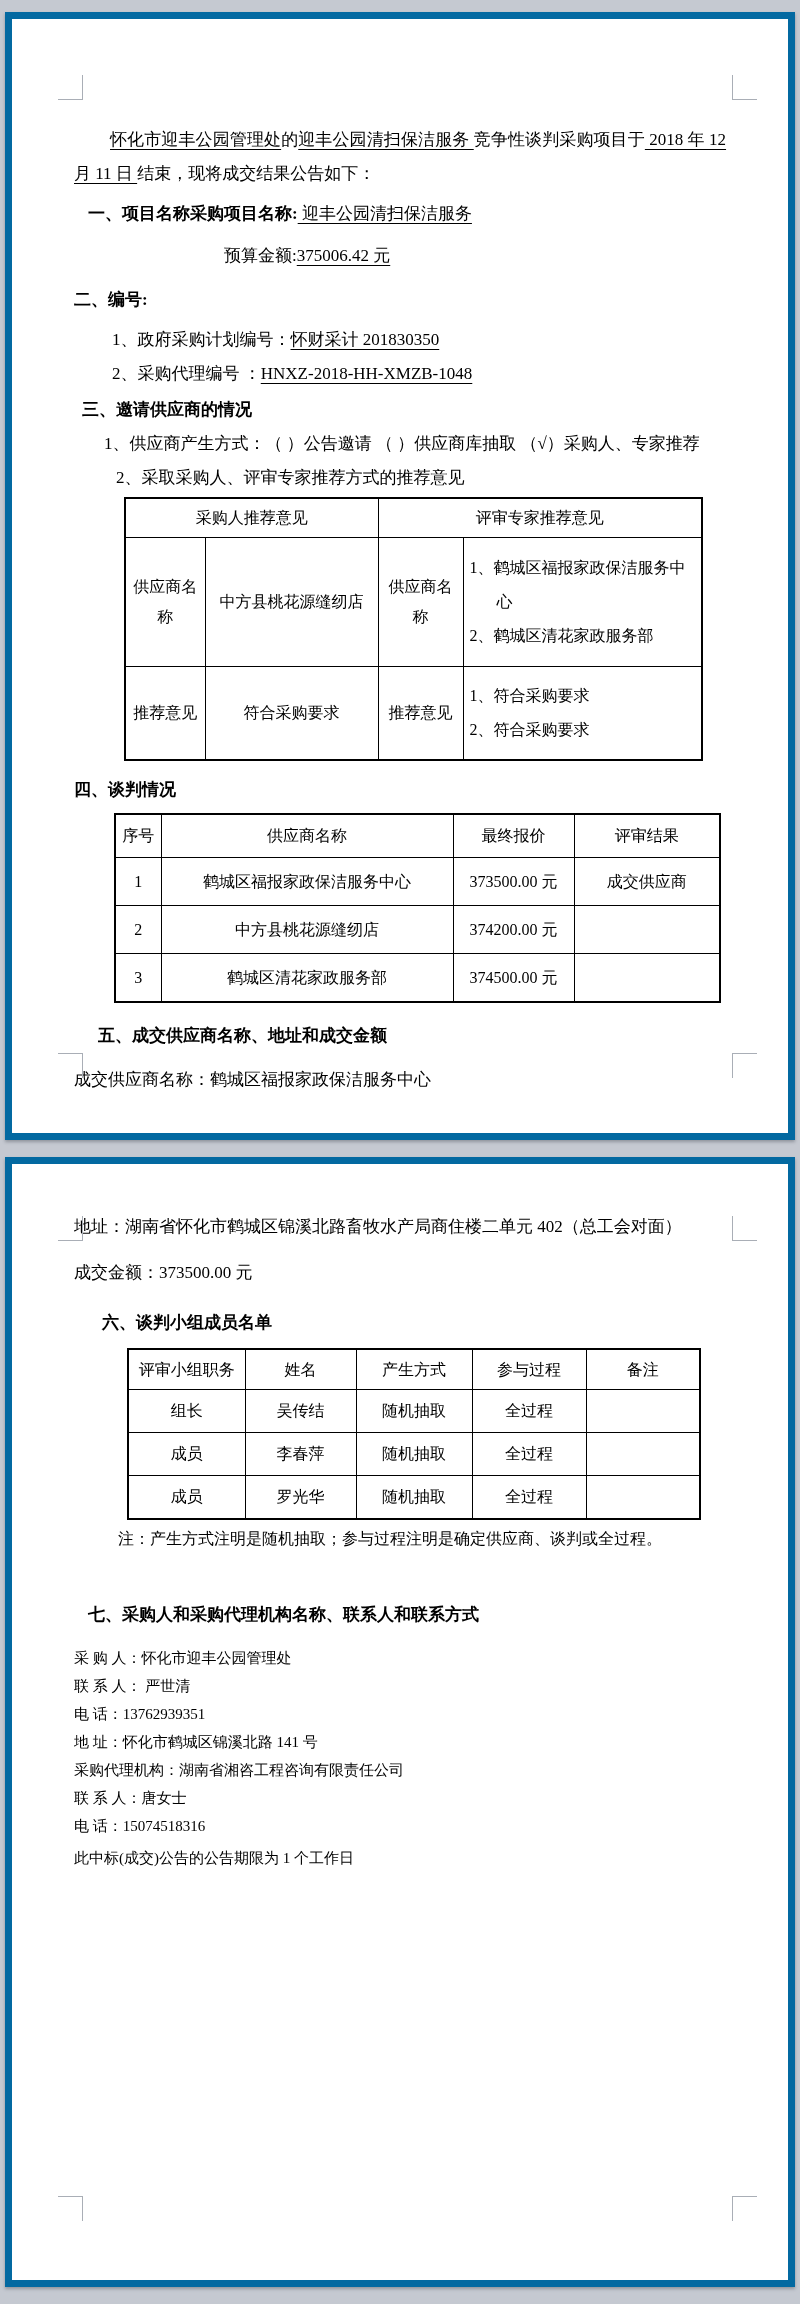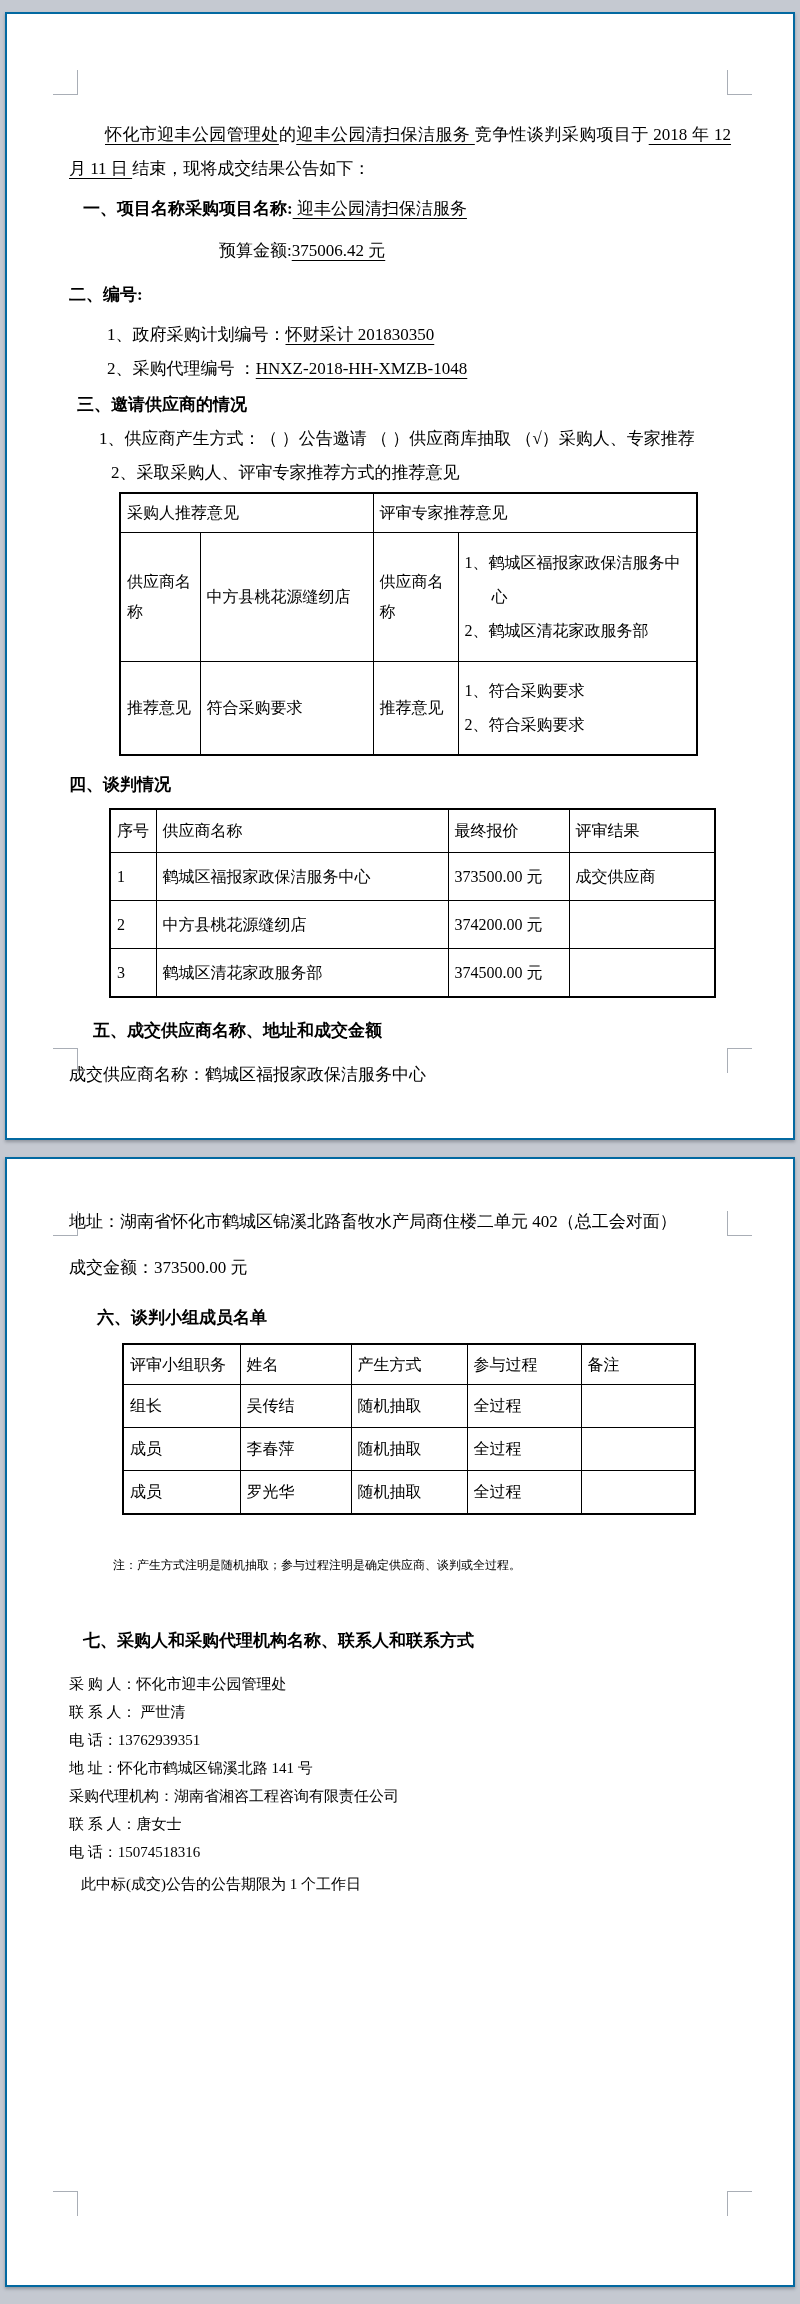--- a/index.html
+++ b/index.html
@@ -13,7 +13,7 @@
   }
   .page{
     position:absolute;left:5px;width:790px;background:#fff;
-    border:2px solid #0369a1;
+    border:7px solid #0369a1;
     box-shadow:0 2px 3px rgba(80,86,96,.45);
     box-sizing:border-box;
     overflow:hidden;

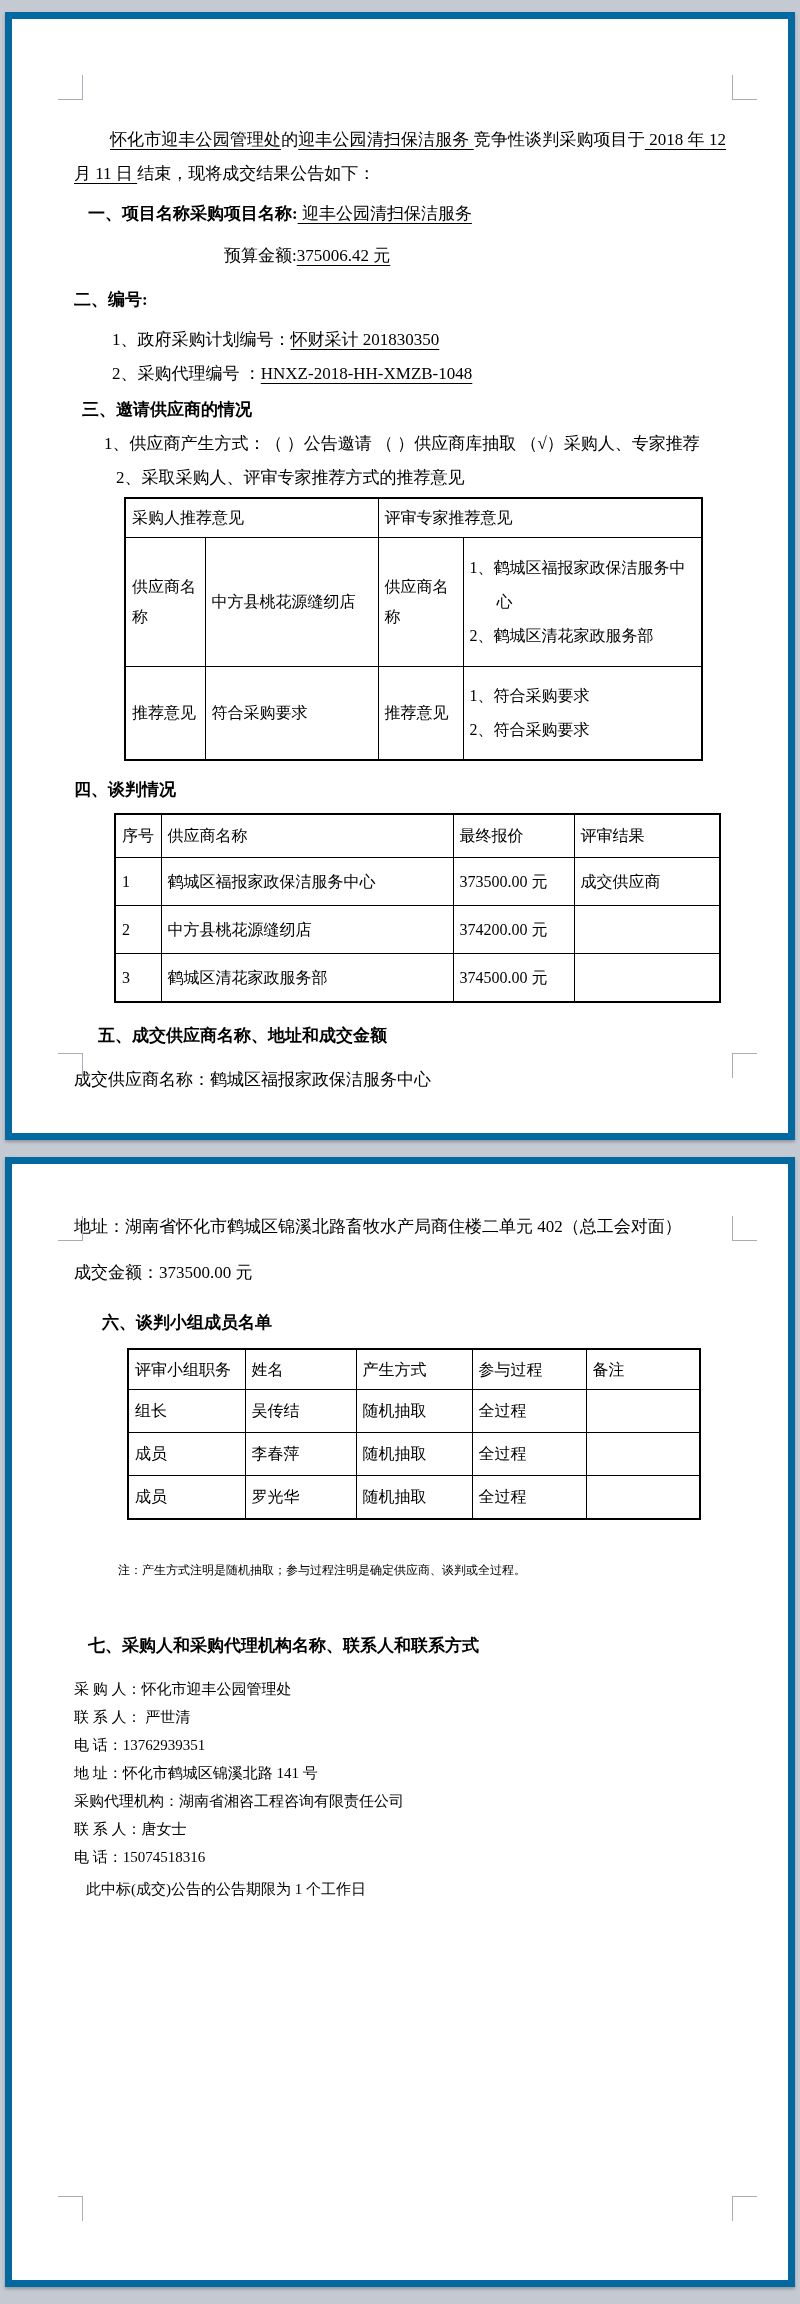--- a/index.html
+++ b/index.html
@@ -52,7 +52,7 @@
 
   table.t{border-collapse:collapse;border:2px solid #000;font-size:16px;}
   table.t td{border:1px solid #000;padding:2px 6px;vertical-align:middle;}
-  td.c{text-align:left;}
+  td.c{text-align:center;}
   .t1{margin:4px 0 0 50px;width:577px;table-layout:fixed;}
   .t1 .hr td{height:34px;}
   .t1 .r2 td{height:124px;}

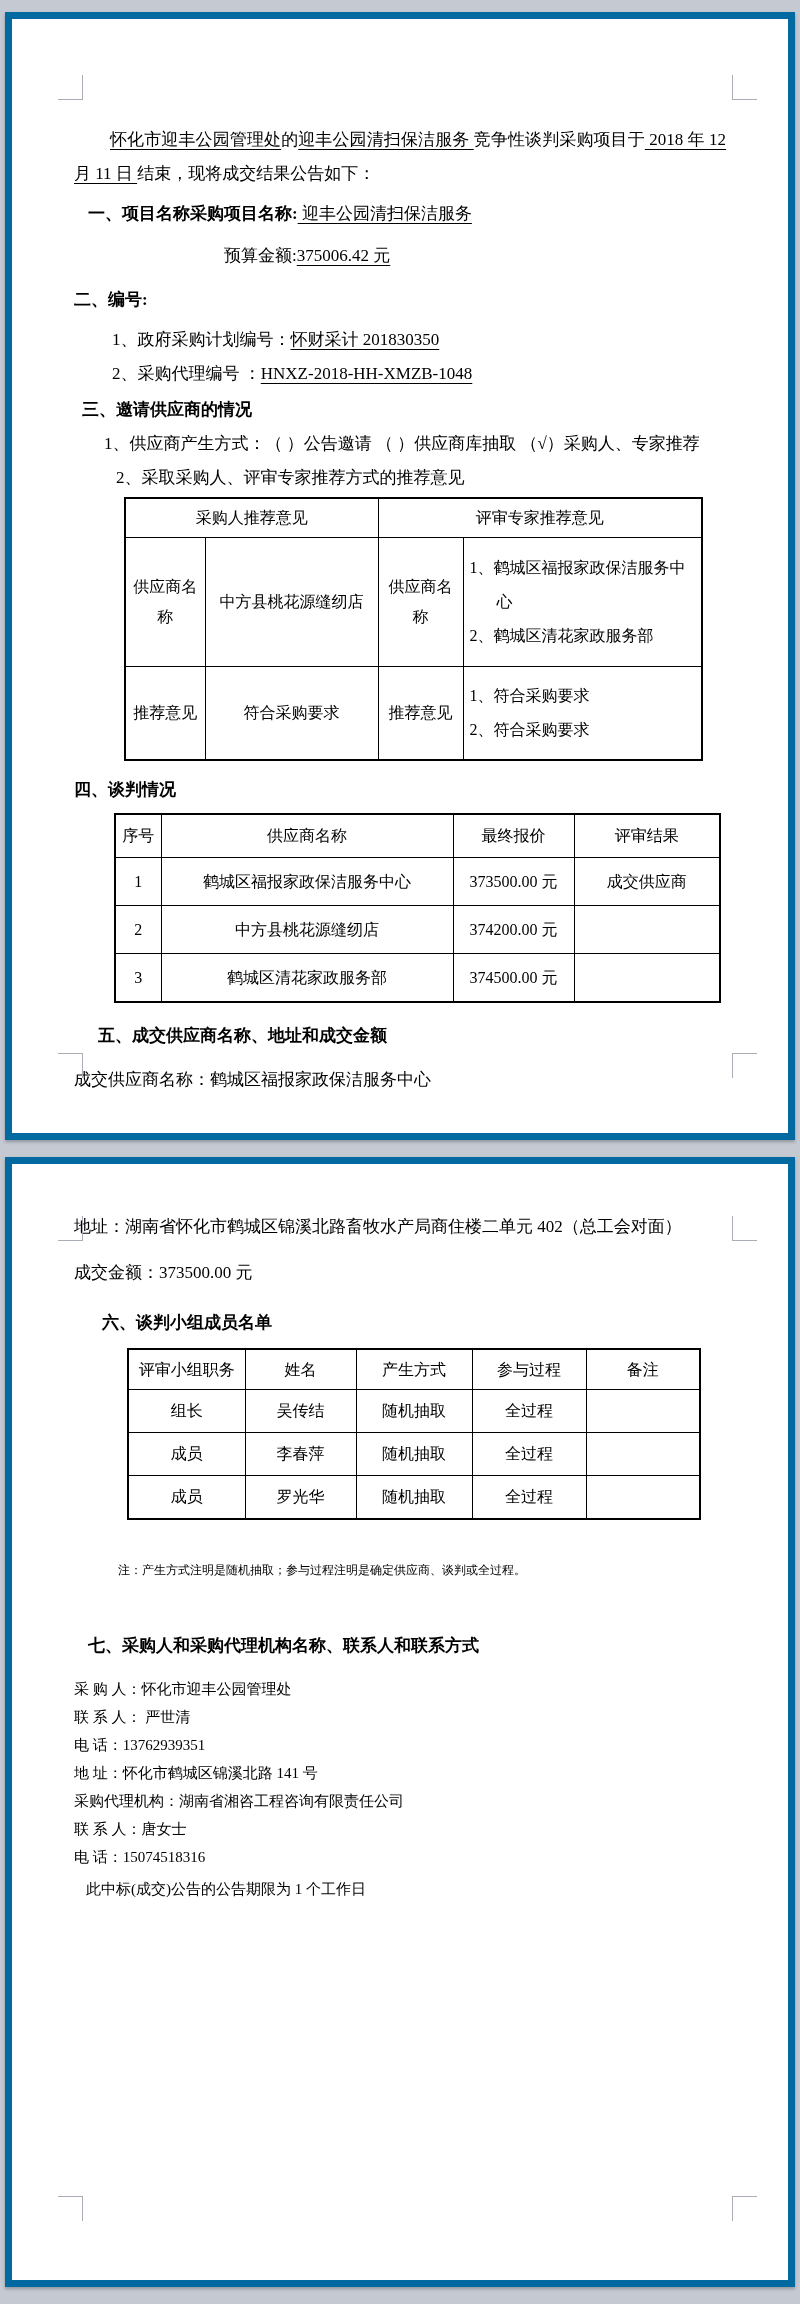--- a/index.html
+++ b/index.html
@@ -71,7 +71,7 @@
   .t3{margin:8px 0 0 53px;width:572px;table-layout:fixed;}
   .t3 .hr td{height:35px;}
   .t3 .dr td{height:38px;}
-  .note{margin:35px 0 0 44px;font-size:12px;}
+  .note{margin:4px 0 0 44px;font-size:16px;}
   .h7i{margin:44px 0 0 14px;}
   .contacts{margin-top:12px;}
   .contact{font-size:15px;line-height:28px;}

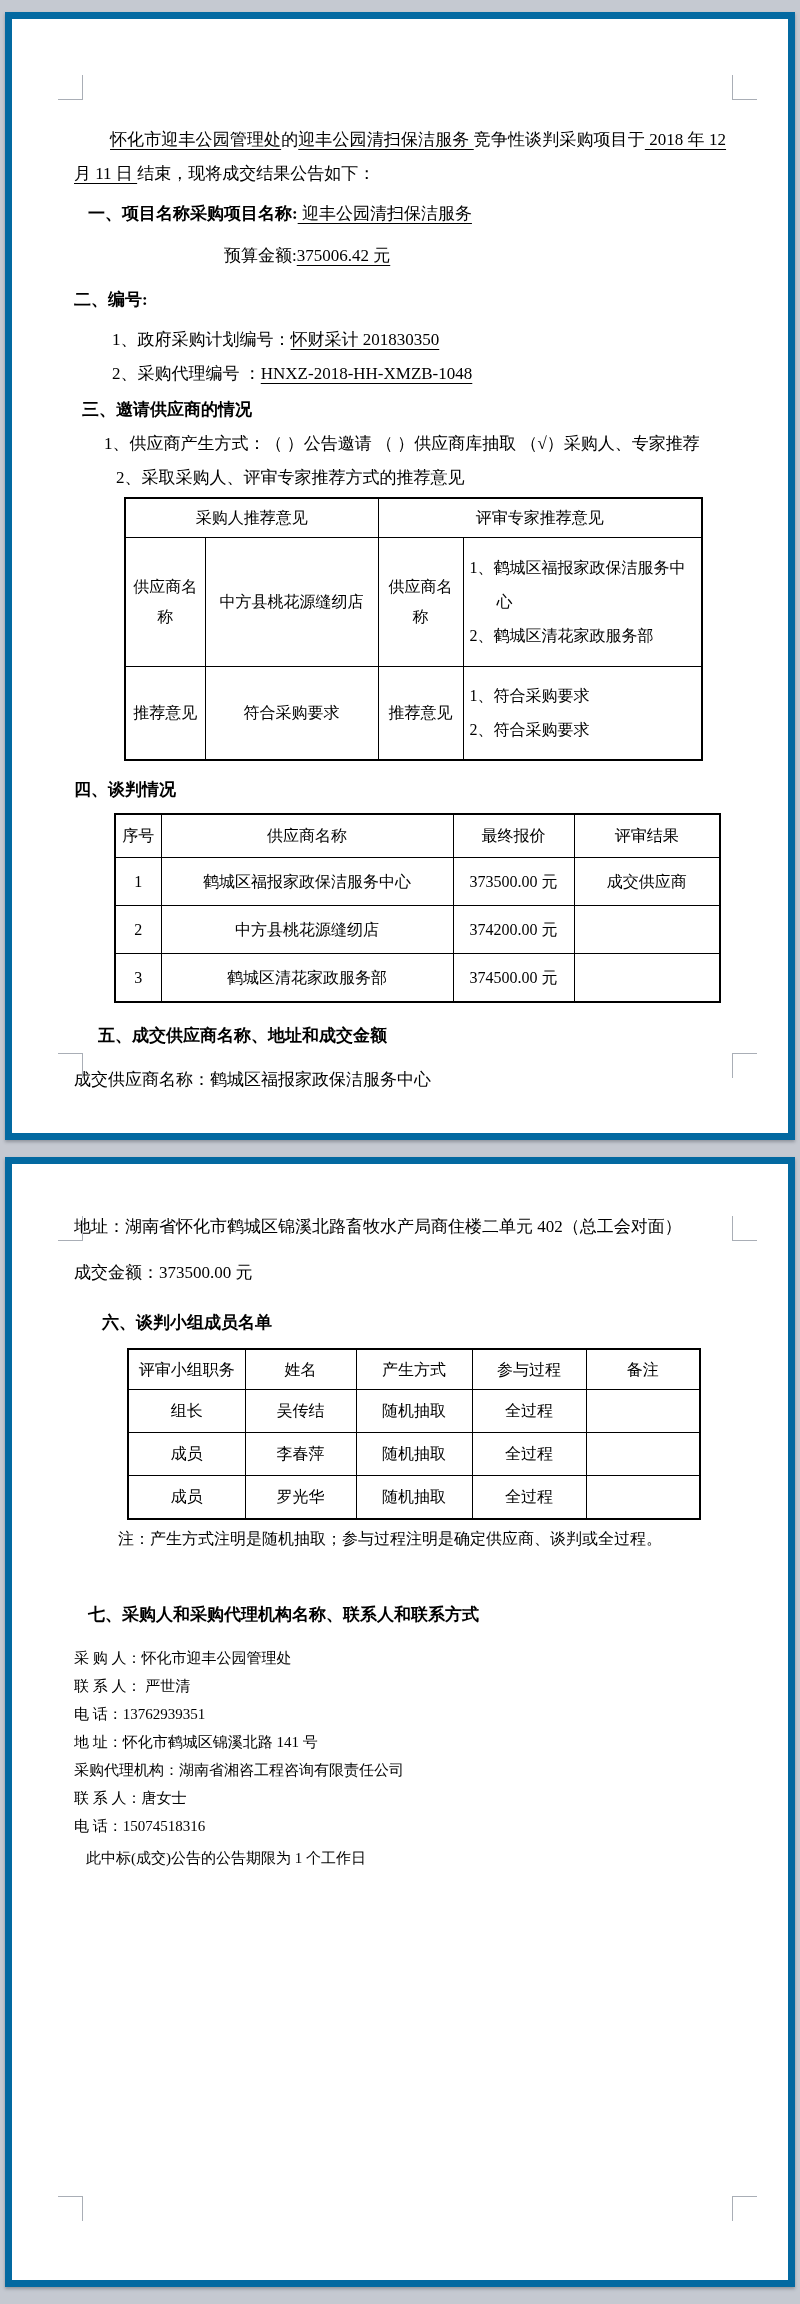--- a/index.html
+++ b/index.html
@@ -76,7 +76,7 @@
   .contacts{margin-top:12px;}
   .contact{font-size:15px;line-height:28px;}
   .s8{margin:26px 0 0 0;font-weight:bold;line-height:31px;text-indent:36px;text-align:justify;}
-  .validity{margin:4px 0 0 12px;font-size:15px;line-height:28px;}
+  .validity{margin:4px 0 0 0;font-size:15px;line-height:28px;}
 </style>
 </head>
 <body>

